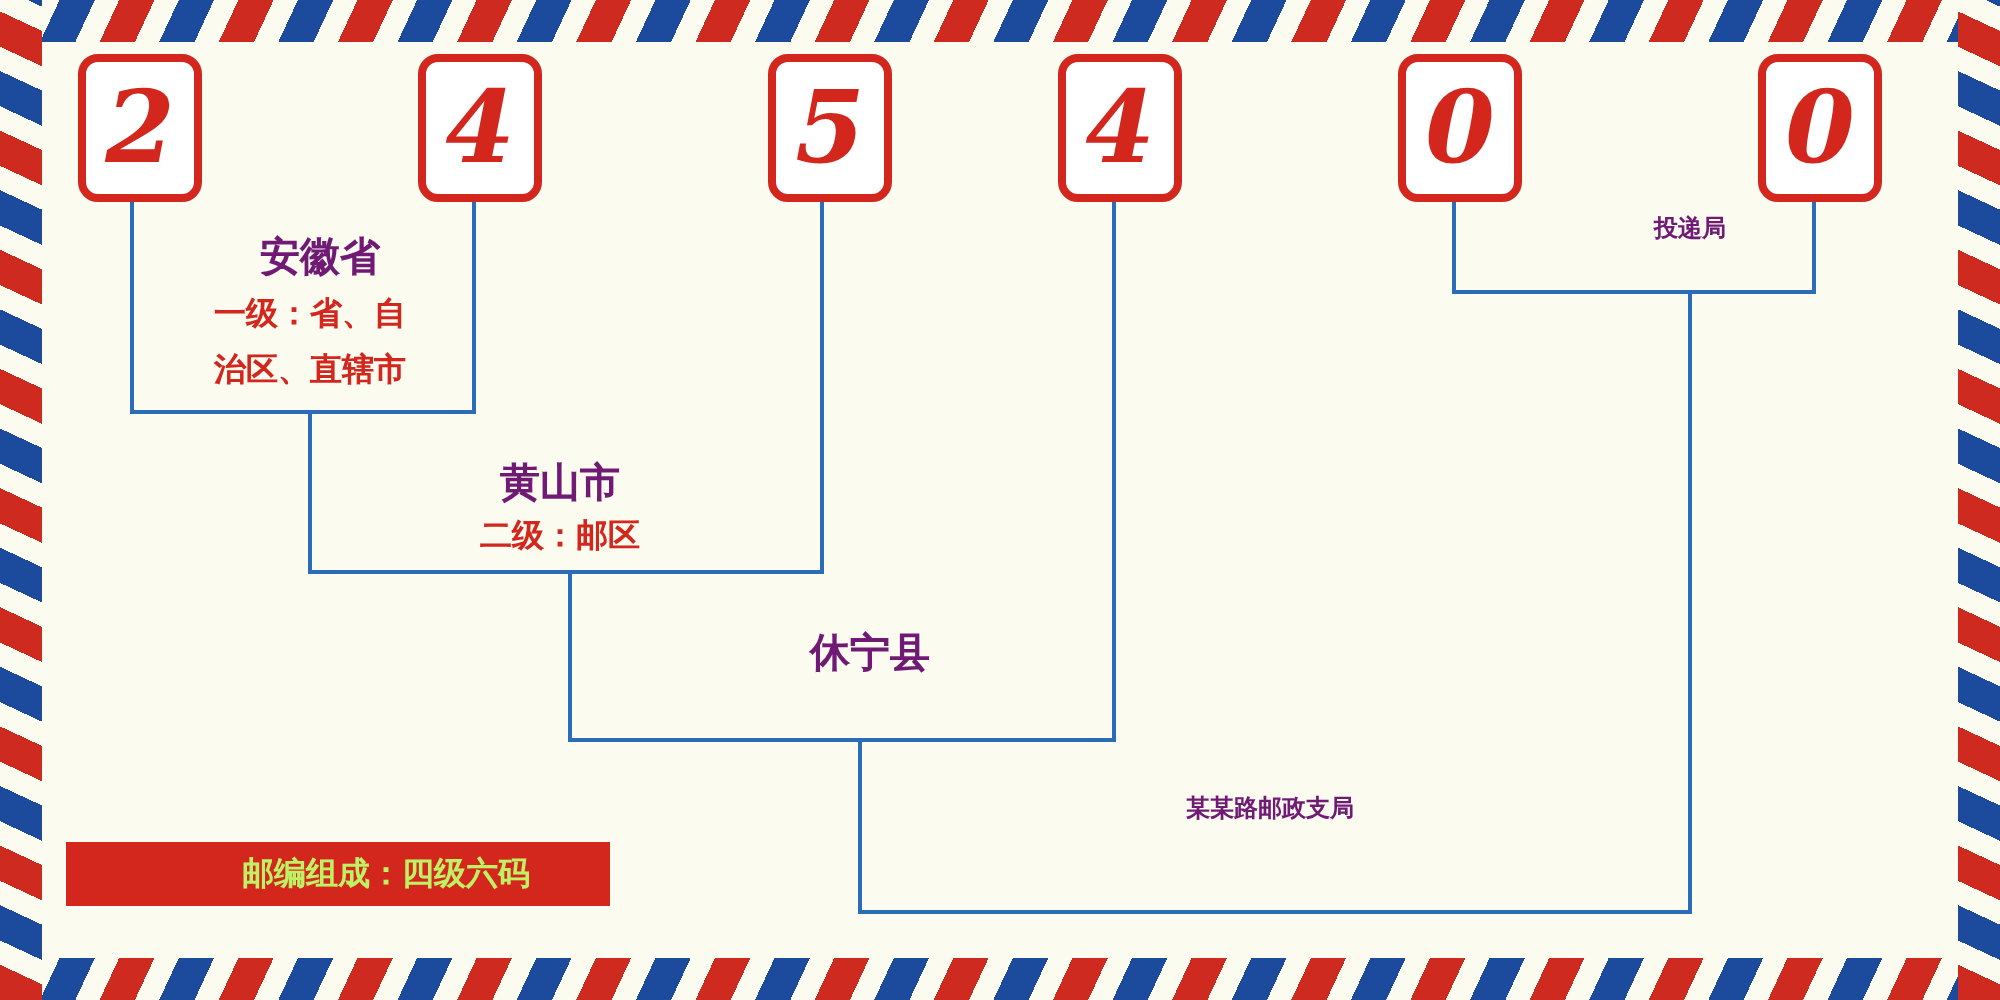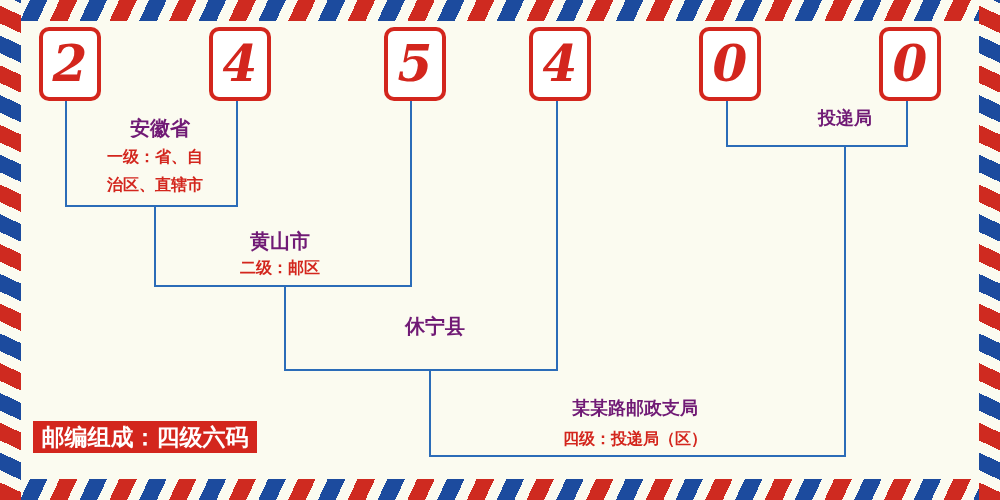--- a/index.html
+++ b/index.html
@@ -53,7 +53,7 @@
     color:#701a75;font-weight:bold;font-size:20px;
     white-space:nowrap;z-index:4;
   }
-  .name-label.small{font-size:18px;}
+  .name-label.small{font-size:12px;}
   .desc-label{
     position:absolute;transform:translateX(-50%);
     color:#d3261d;font-weight:bold;font-size:16px;

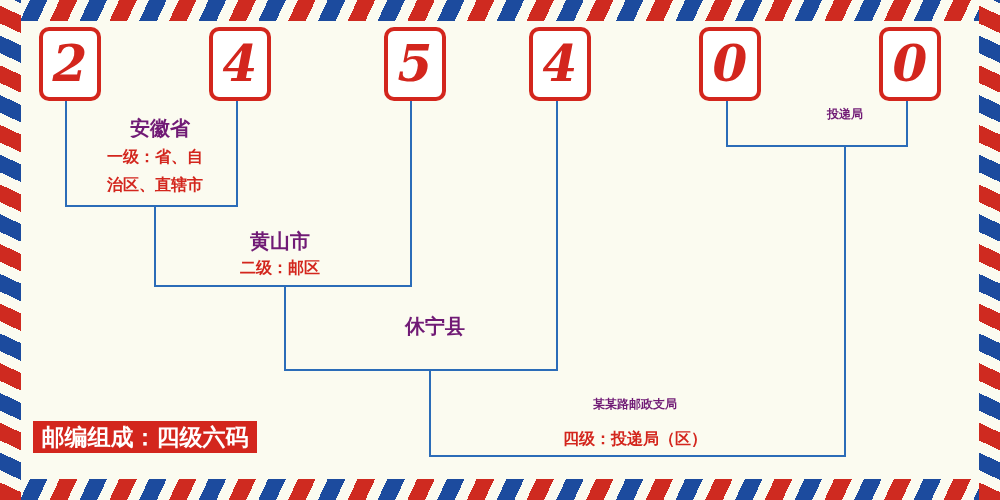--- a/index.html
+++ b/index.html
@@ -64,10 +64,11 @@
   .badge{
     position:absolute;left:33px;top:421px;
     width:224px;height:32px;
-    background:#d3261d;color:#ffffff;
-    font-size:23px;font-weight:bold;
+    background:#d3261d;color:#bef264;
+    font-size:16px;font-weight:bold;
     display:flex;align-items:center;justify-content:center;
     z-index:4;
+    padding-left:48px;
   }
 </style>
 </head>

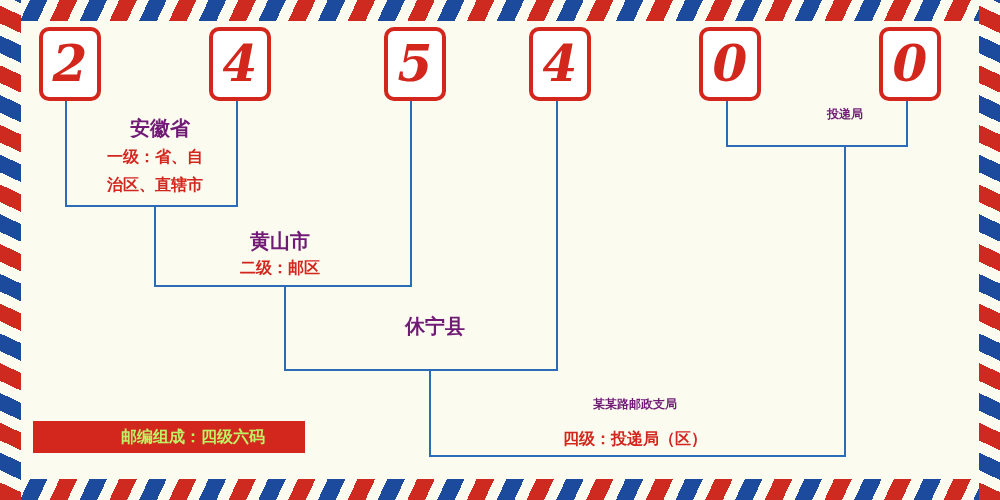--- a/index.html
+++ b/index.html
@@ -129,7 +129,6 @@
   <div class="name-label" style="left:435px;top:313px">休宁县</div>
 
   <div class="name-label small" style="left:635px;top:396px">某某路邮政支局</div>
-  <div class="desc-label" style="left:635px;top:429px">四级：投递局（区）</div>
 
   <div class="name-label small" style="left:845px;top:106px">投递局</div>
 

